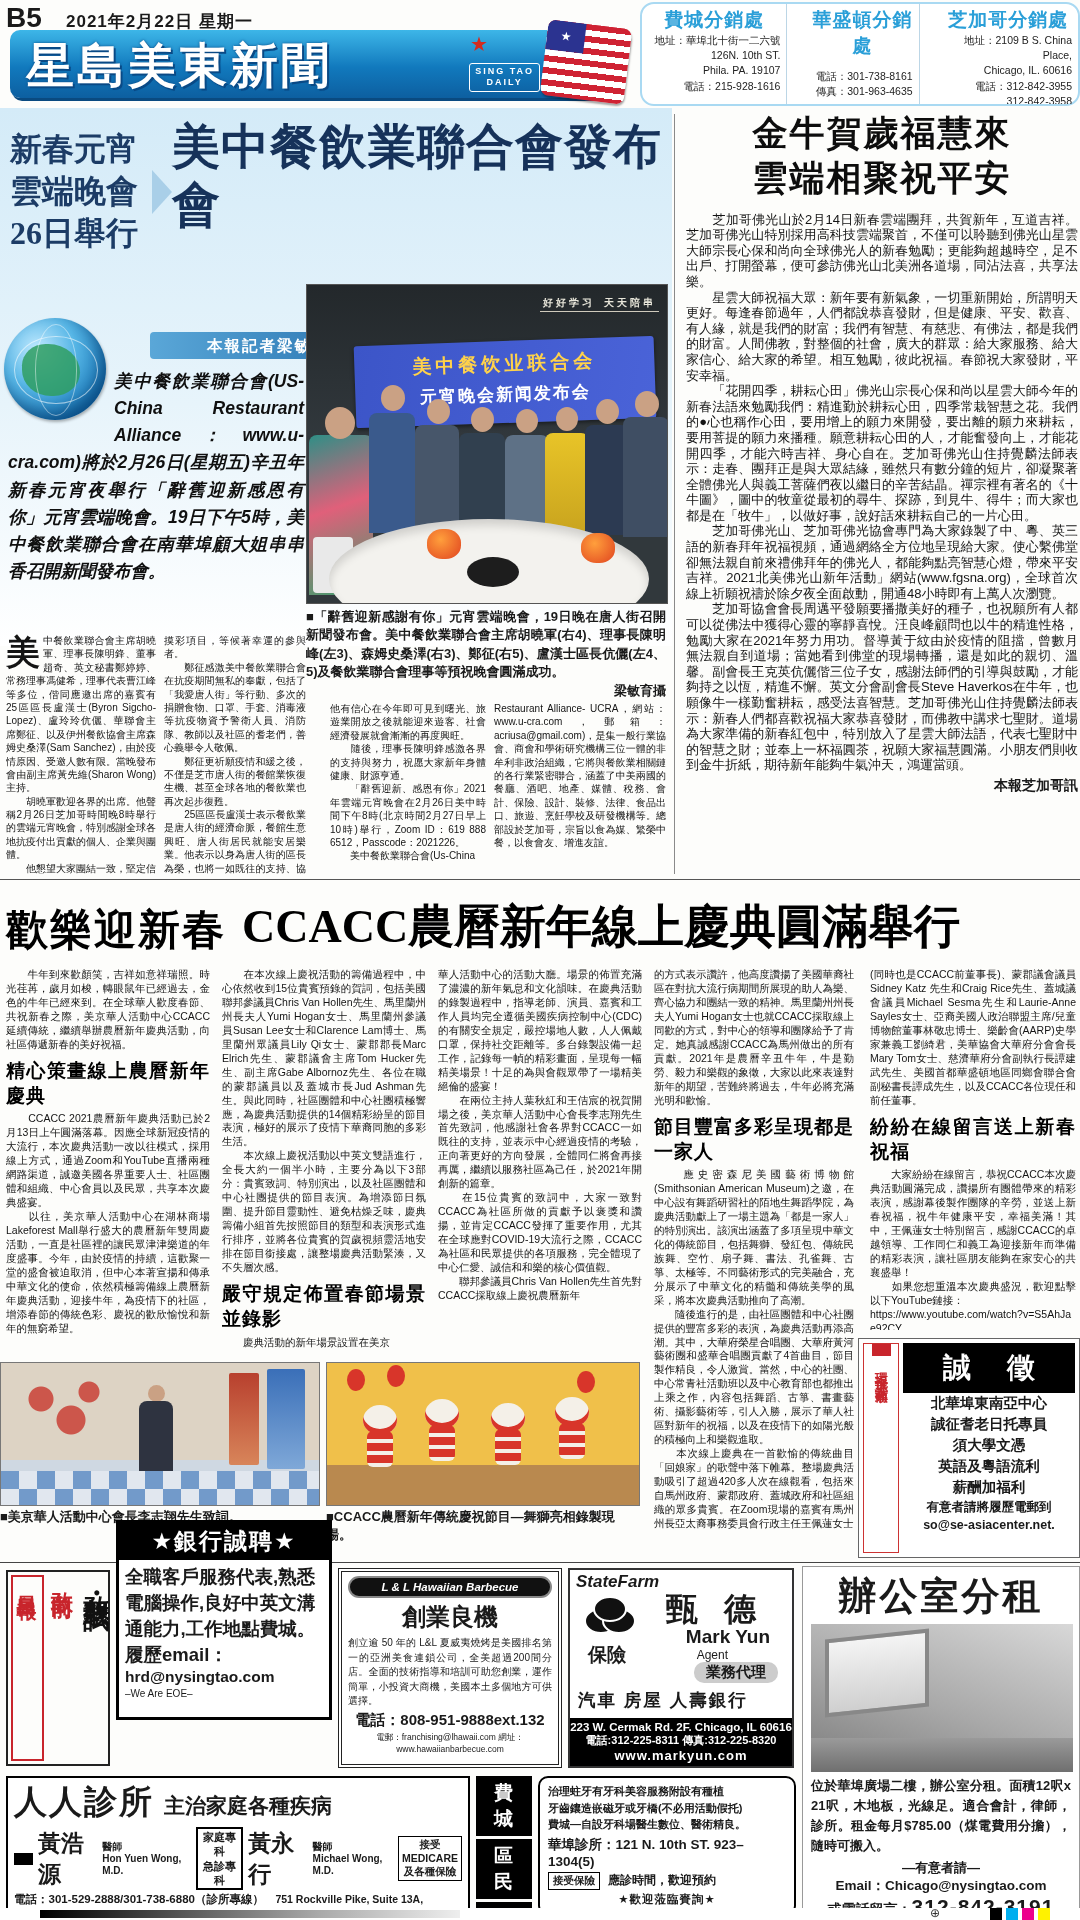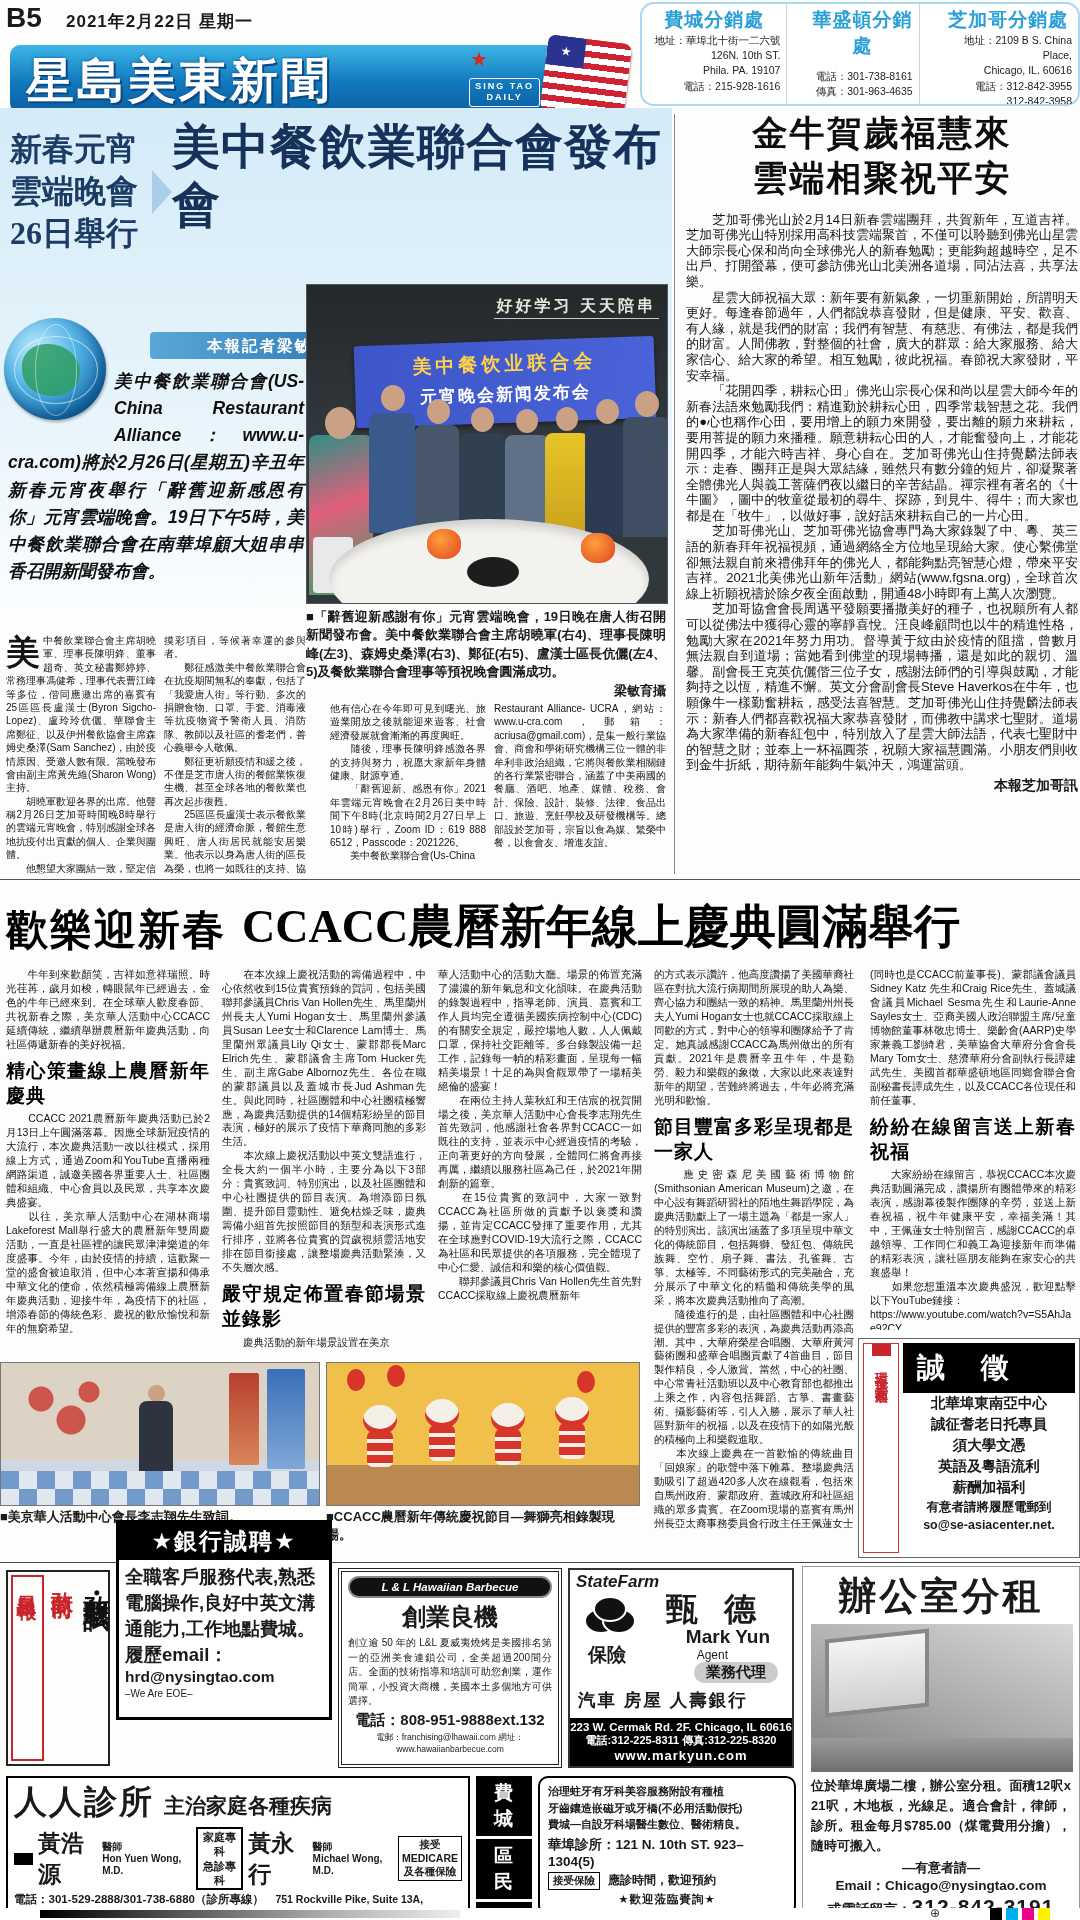--- a/index.html
+++ b/index.html
@@ -16,7 +16,7 @@
   .pagedate{left:66px;top:10px;font-size:17px;font-weight:600;letter-spacing:1px;}
   .masthead{left:10px;top:30px;width:608px;height:68px;border-radius:10px;
     background:linear-gradient(180deg,#3db6e8 0%,#1179bd 55%,#0d5fa0 100%);
-    box-shadow:2px 3px 0 #0a4a80;margin-top:15px;}
+    box-shadow:2px 3px 0 #0a4a80;}
   .mast-title{position:absolute;left:16px;top:4px;font-size:48px;font-weight:900;color:#fff;
     letter-spacing:3px;text-shadow:0 0 3px #0a4a86,2px 2px 0 #0a4a86;}
   .mast-sub{position:absolute;right:78px;bottom:6px;font-size:9px;font-weight:700;color:#fff;

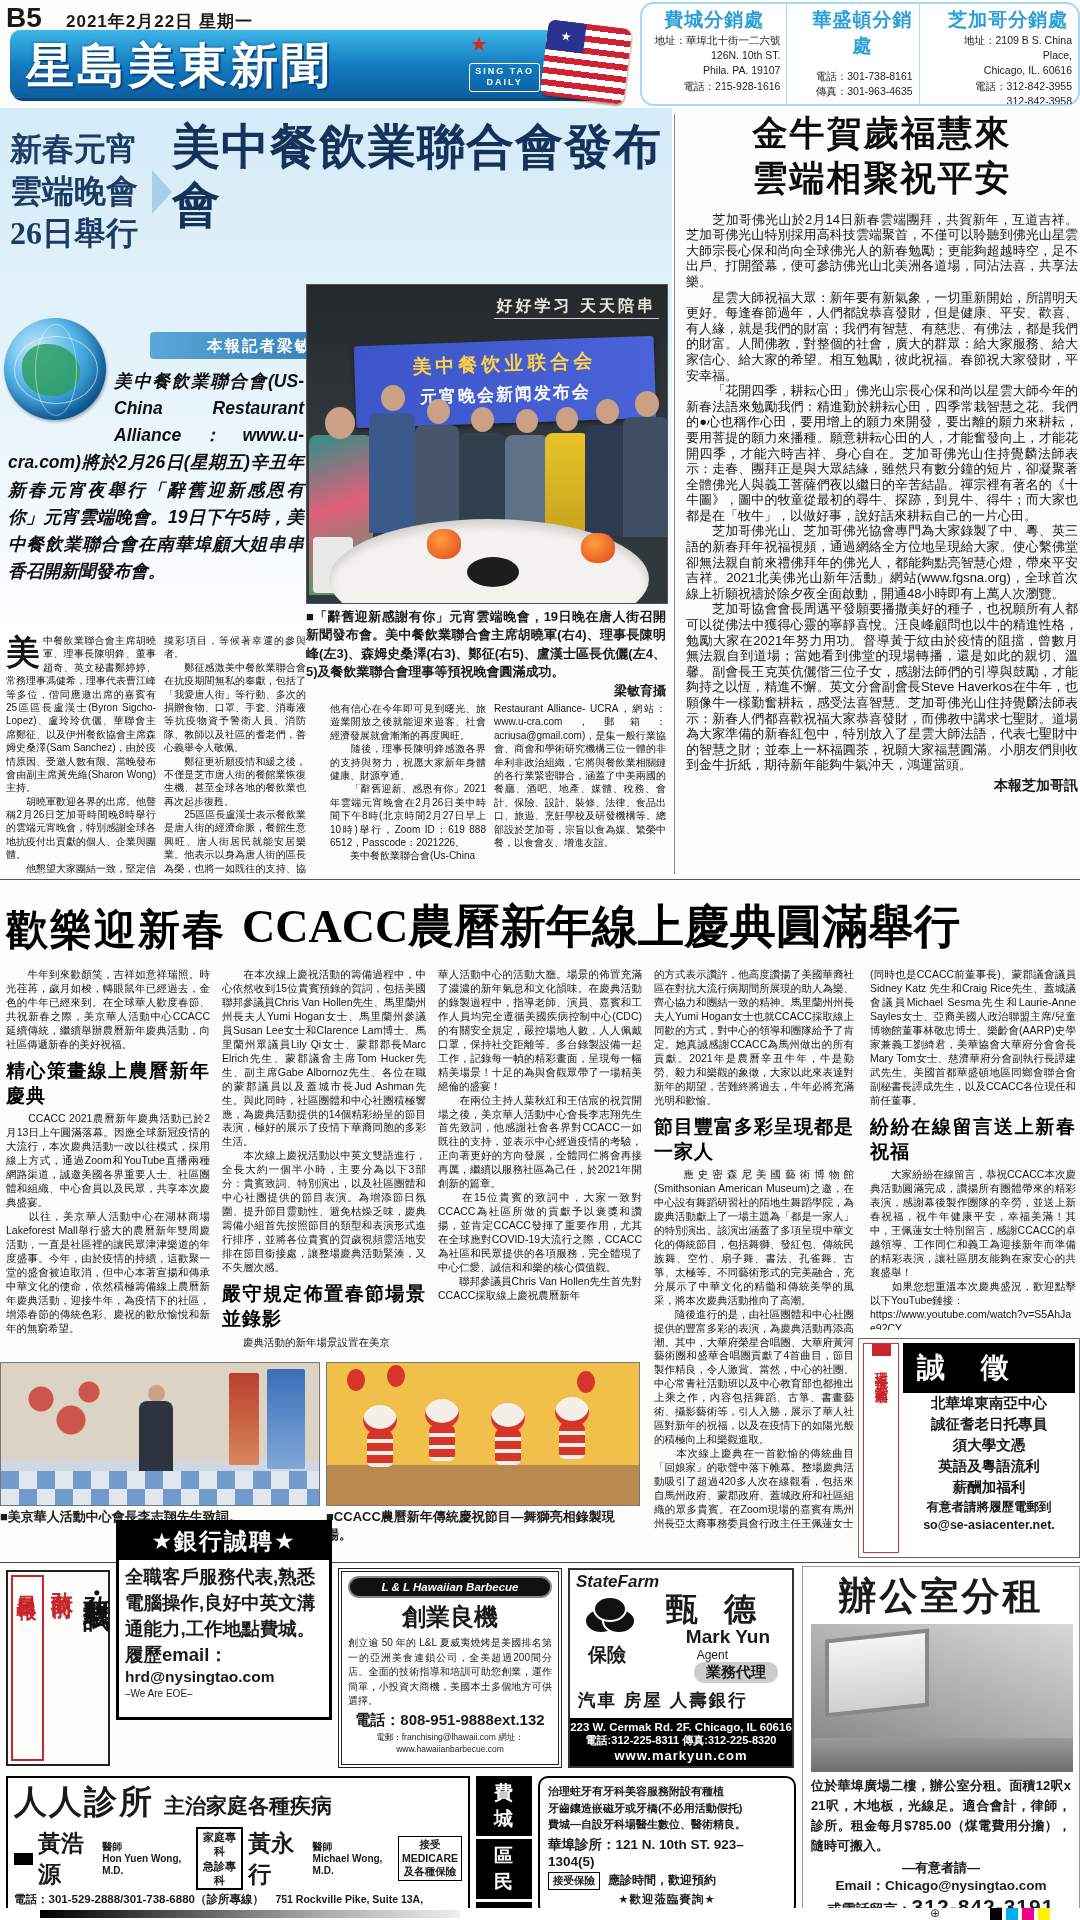--- a/index.html
+++ b/index.html
@@ -56,7 +56,7 @@
   .photo1{left:306px;top:284px;width:360px;height:318px;background:#31383c;overflow:hidden;border:1px solid #555;}
   .chalk{position:absolute;left:0;top:0;width:100%;height:58%;
     background:linear-gradient(180deg,#23282b 0%,#343b40 100%);}
-  .chalktext{position:absolute;right:8px;top:10px;color:#e8e6da;font-size:16px;font-weight:700;letter-spacing:3px;border-bottom:1px solid #cfcabc;padding:1px 3px;}
+  .chalktext{position:absolute;right:8px;top:10px;color:#e8e6da;font-size:10px;font-weight:700;letter-spacing:3px;border-bottom:1px solid #cfcabc;padding:1px 3px;font-family:Liberation Mono, monospace;}
   .banner{position:absolute;left:48px;top:56px;width:300px;height:82px;background:linear-gradient(100deg,#3c55c8,#4a63d8);
     transform:rotate(-2deg);border-radius:3px;box-shadow:0 2px 4px rgba(0,0,0,.5);text-align:center;color:#ffd24a;
     font-weight:900;}

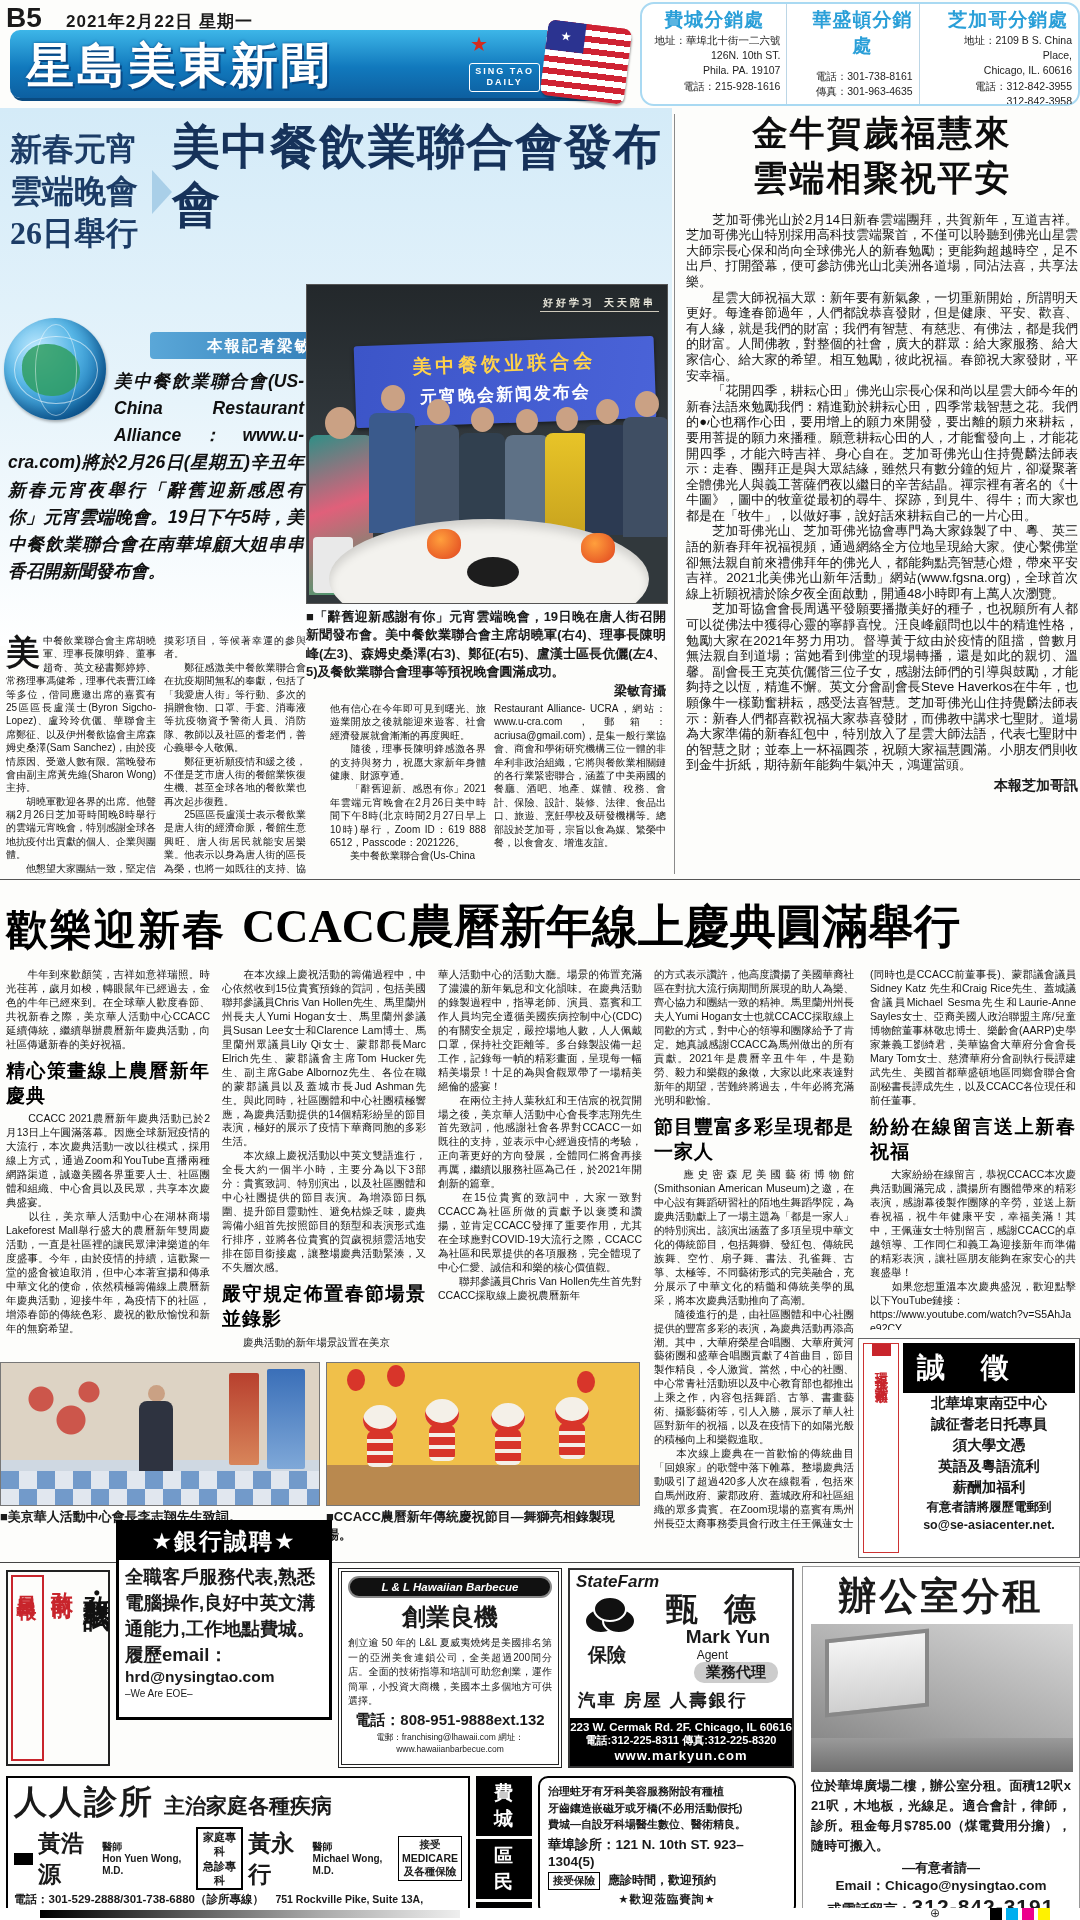--- a/index.html
+++ b/index.html
@@ -125,7 +125,7 @@
   .hire .striplogo{background:#c8252c;color:#fff;font-size:11px;font-weight:900;padding:4px 2px;letter-spacing:1px;}
   .hire .striptxt{color:#c8252c;font-size:13px;font-weight:900;margin-top:6px;letter-spacing:2px;}
   .hire .main{flex:1;display:flex;flex-direction:column;}
-  .hire .htitle{background:#000;color:#fff;font-size:28px;font-weight:900;letter-spacing:14px;padding:6px 0 6px 14px;}
+  .hire .htitle{background:#000;color:#fff;font-size:28px;font-weight:900;text-align:center;letter-spacing:14px;padding:6px 0 6px 14px;}
   .hire .hl{font-size:14.5px;font-weight:800;text-align:center;line-height:1.45;}
   .hire .hl.sm{font-size:12.5px;}
 

